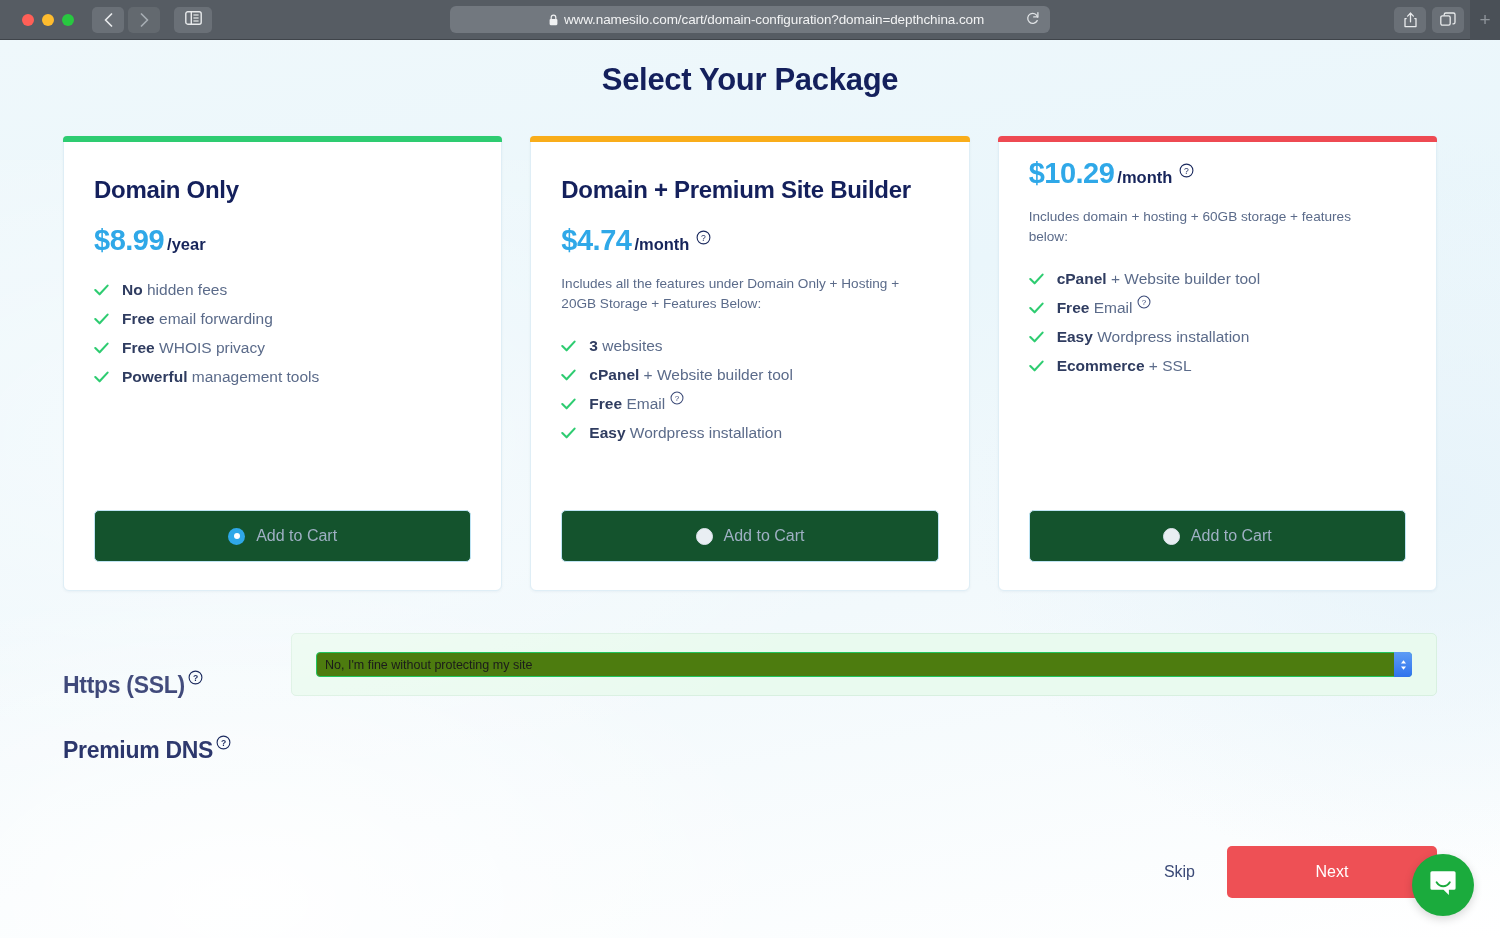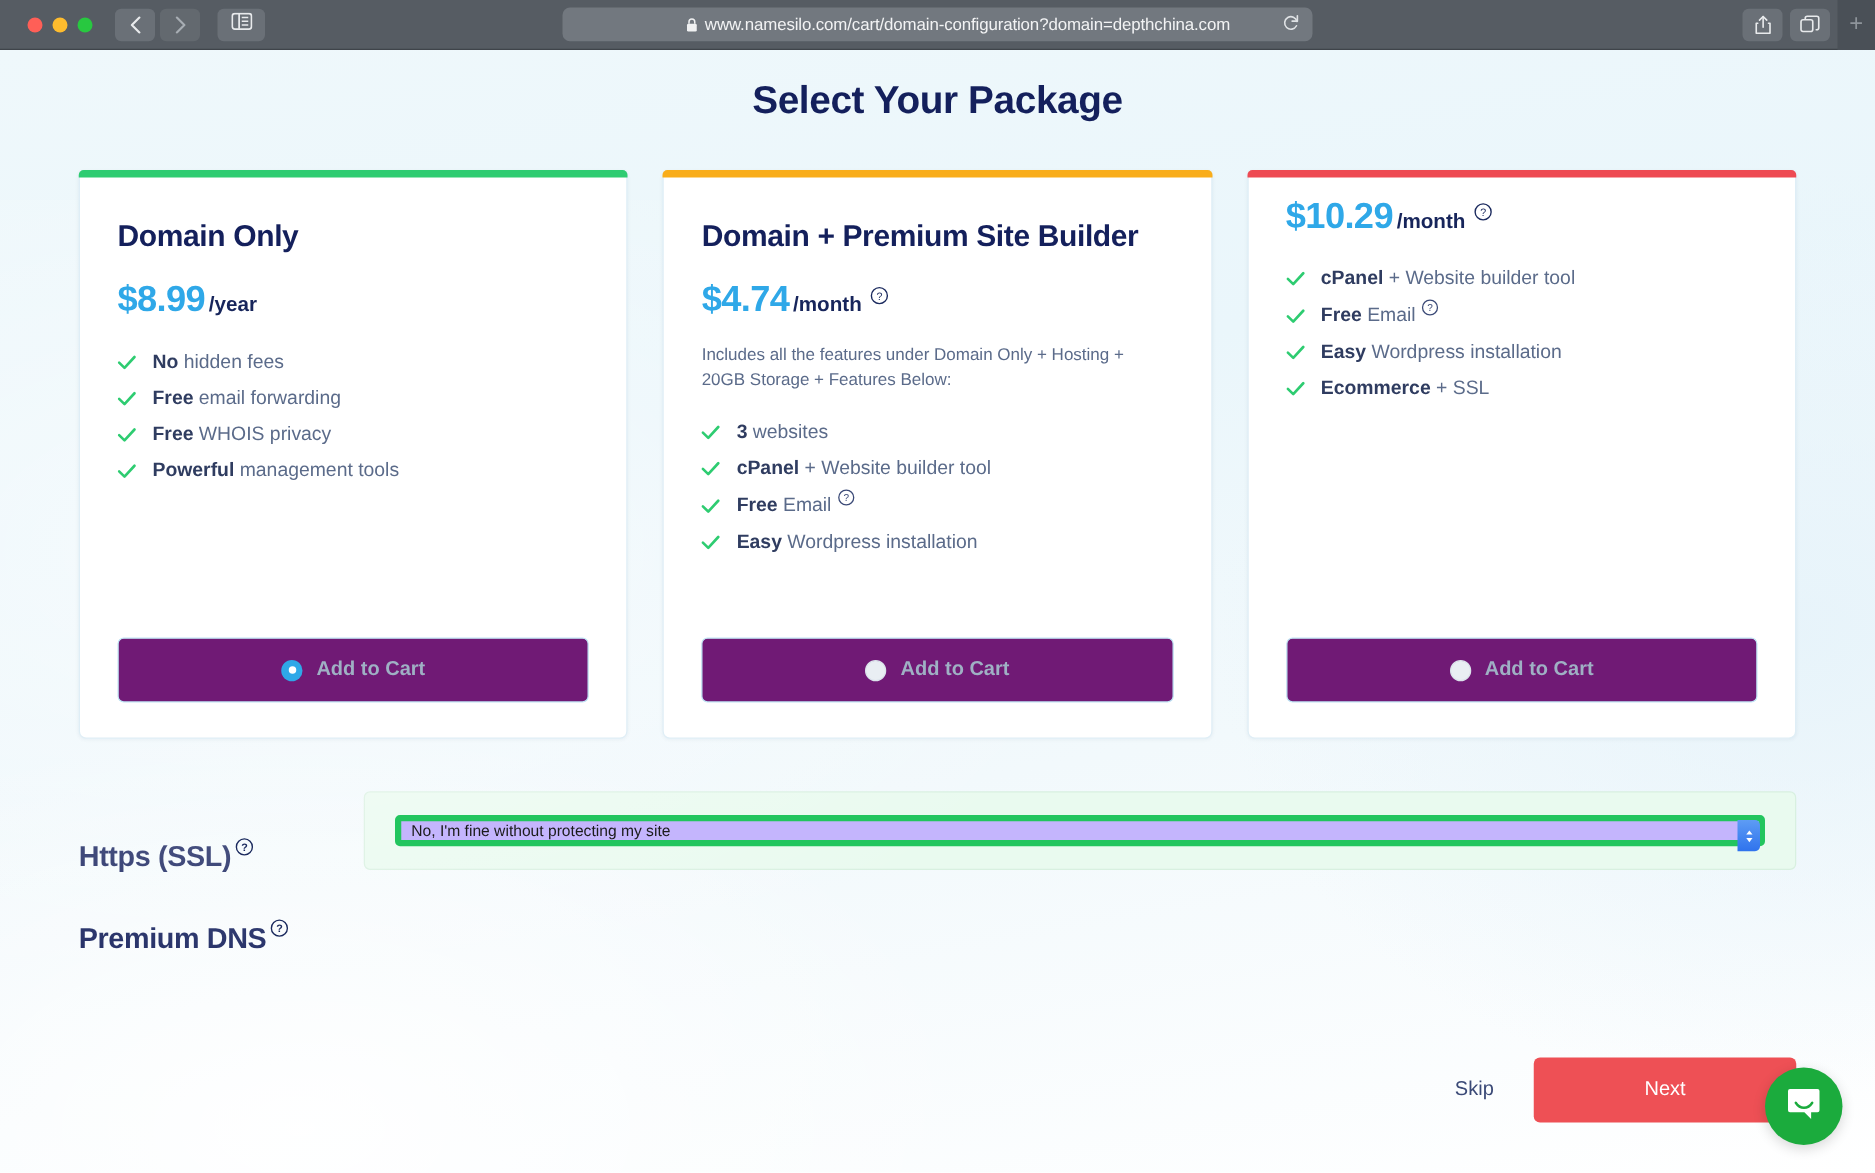--- a/index.html
+++ b/index.html
@@ -547,6 +547,7 @@
             </svg>
         </span>
       </div>
+      <div class="card-desc">Includes domain + hosting + 60GB storage + features below:</div>
       <ul class="features">
         <li class="feature">
           <span class="check">

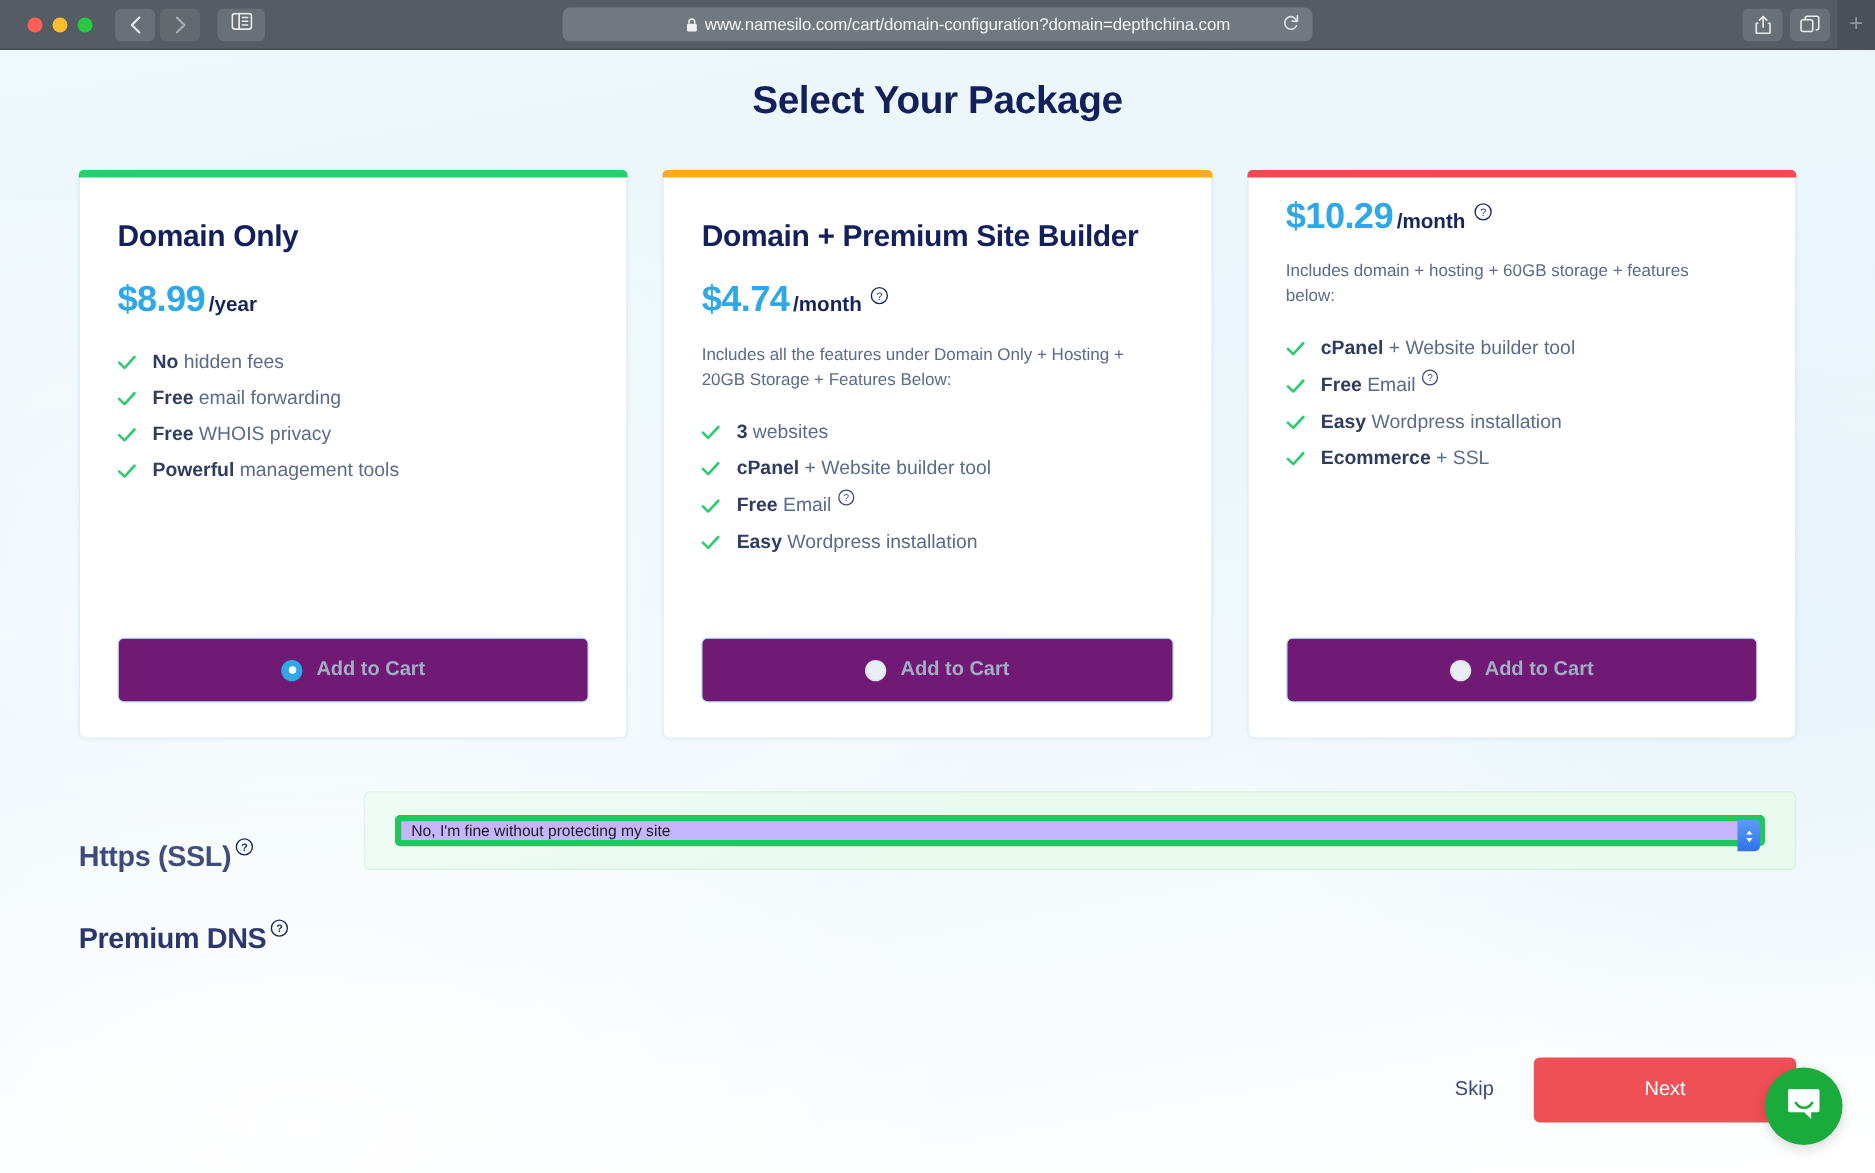--- a/index.html
+++ b/index.html
@@ -217,13 +217,12 @@
     height: 52px;
     border: 1px solid #bfe4f4;
     border-radius: 5px;
-    background: #701a75;
+    background: #14532d;
     display: flex;
     align-items: center;
     justify-content: center;
     gap: 11px;
     cursor: pointer;
-    font-weight: bold;
   }
   .cart-label { color: #9fb0c4; font-size: 16px; }
   .cart-btn.selected .cart-label { color: #9fb0c4; }

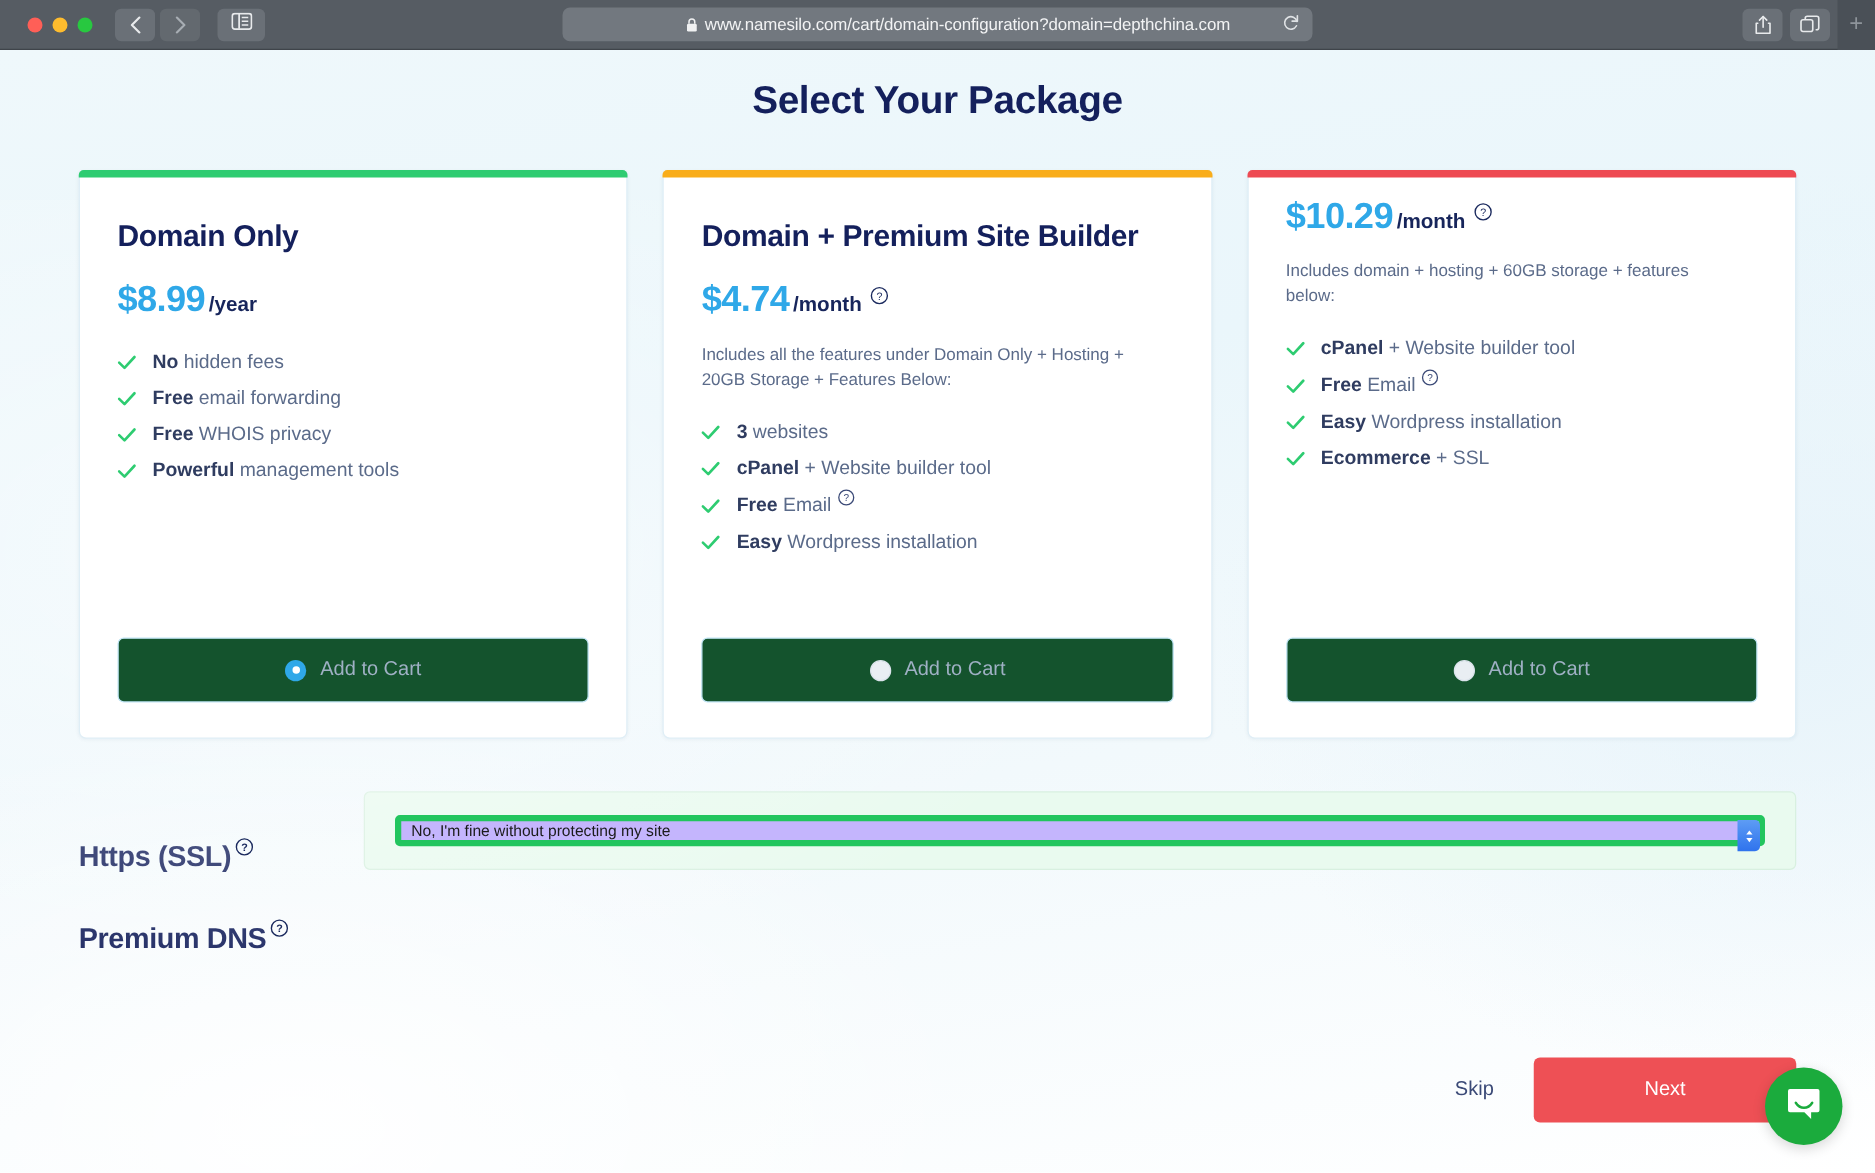--- a/index.html
+++ b/index.html
@@ -274,8 +274,8 @@
   .select-wrap {
     flex: 1;
     height: 25px;
-    background: #c4b5fd;
-    border: 5px solid #22c55e;
+    background: #4d7c0f;
+    border: 1px solid #22c55e;
     border-radius: 4px;
     display: flex;
     align-items: center;

